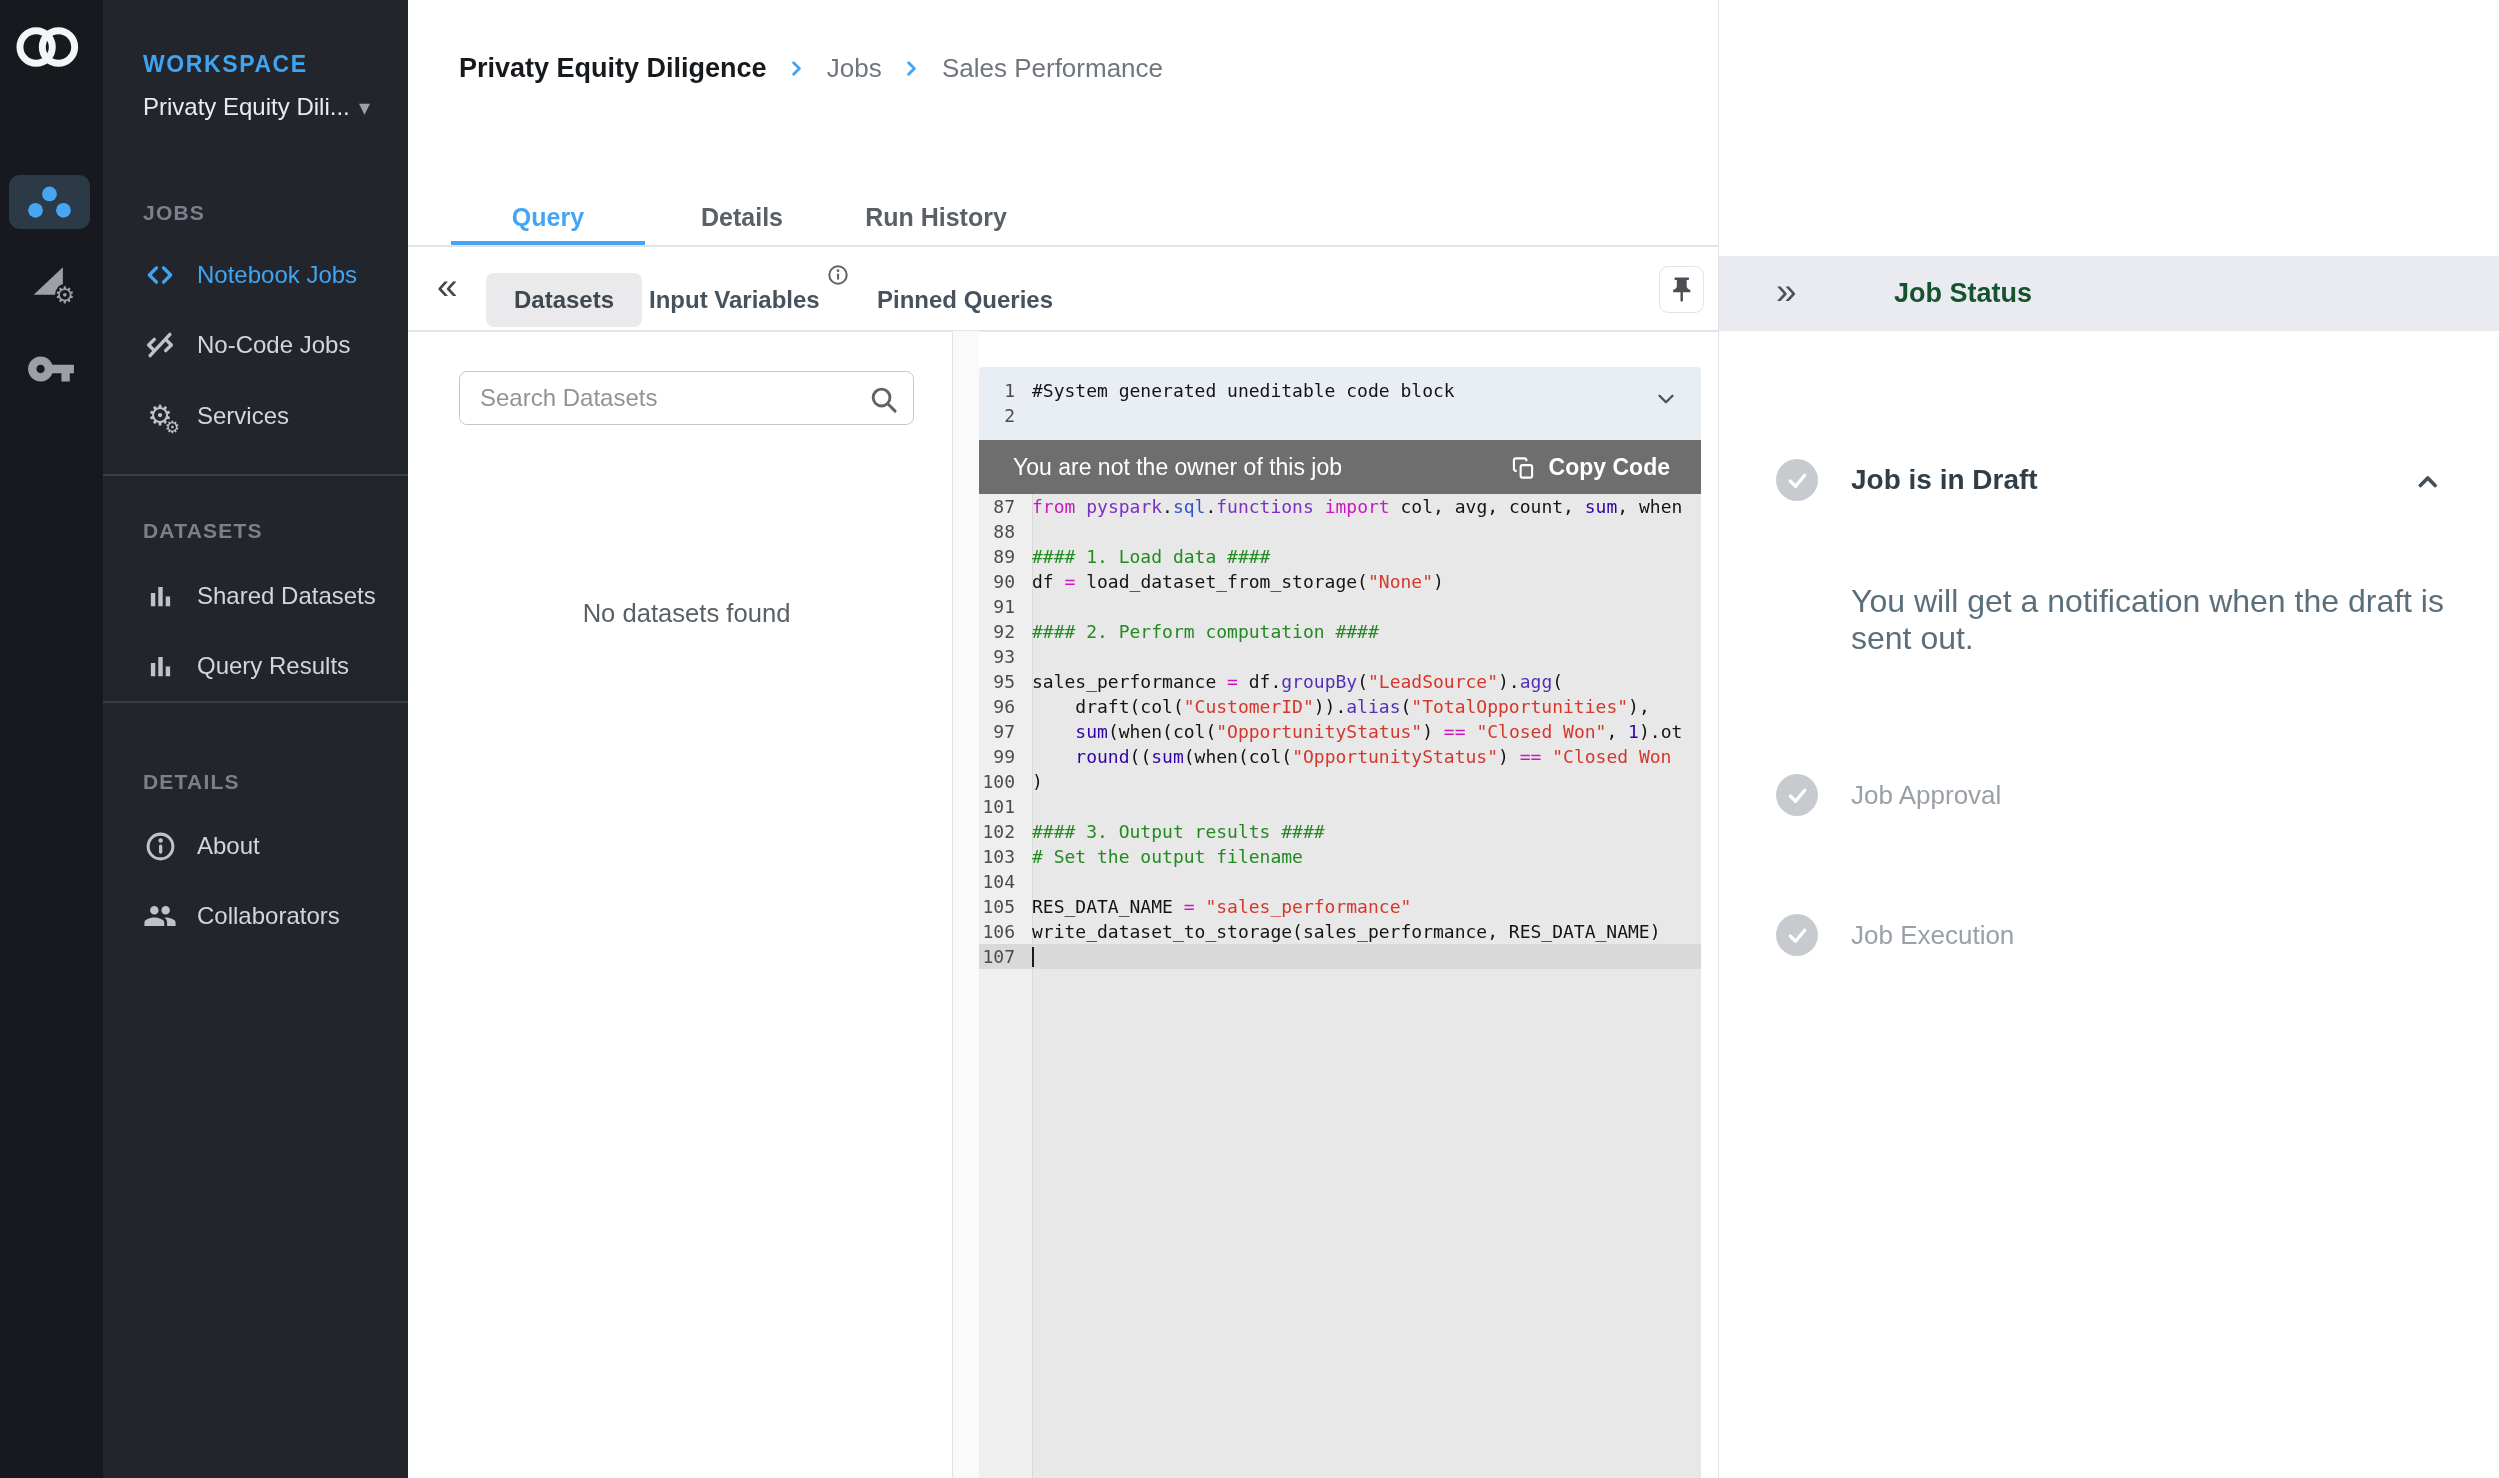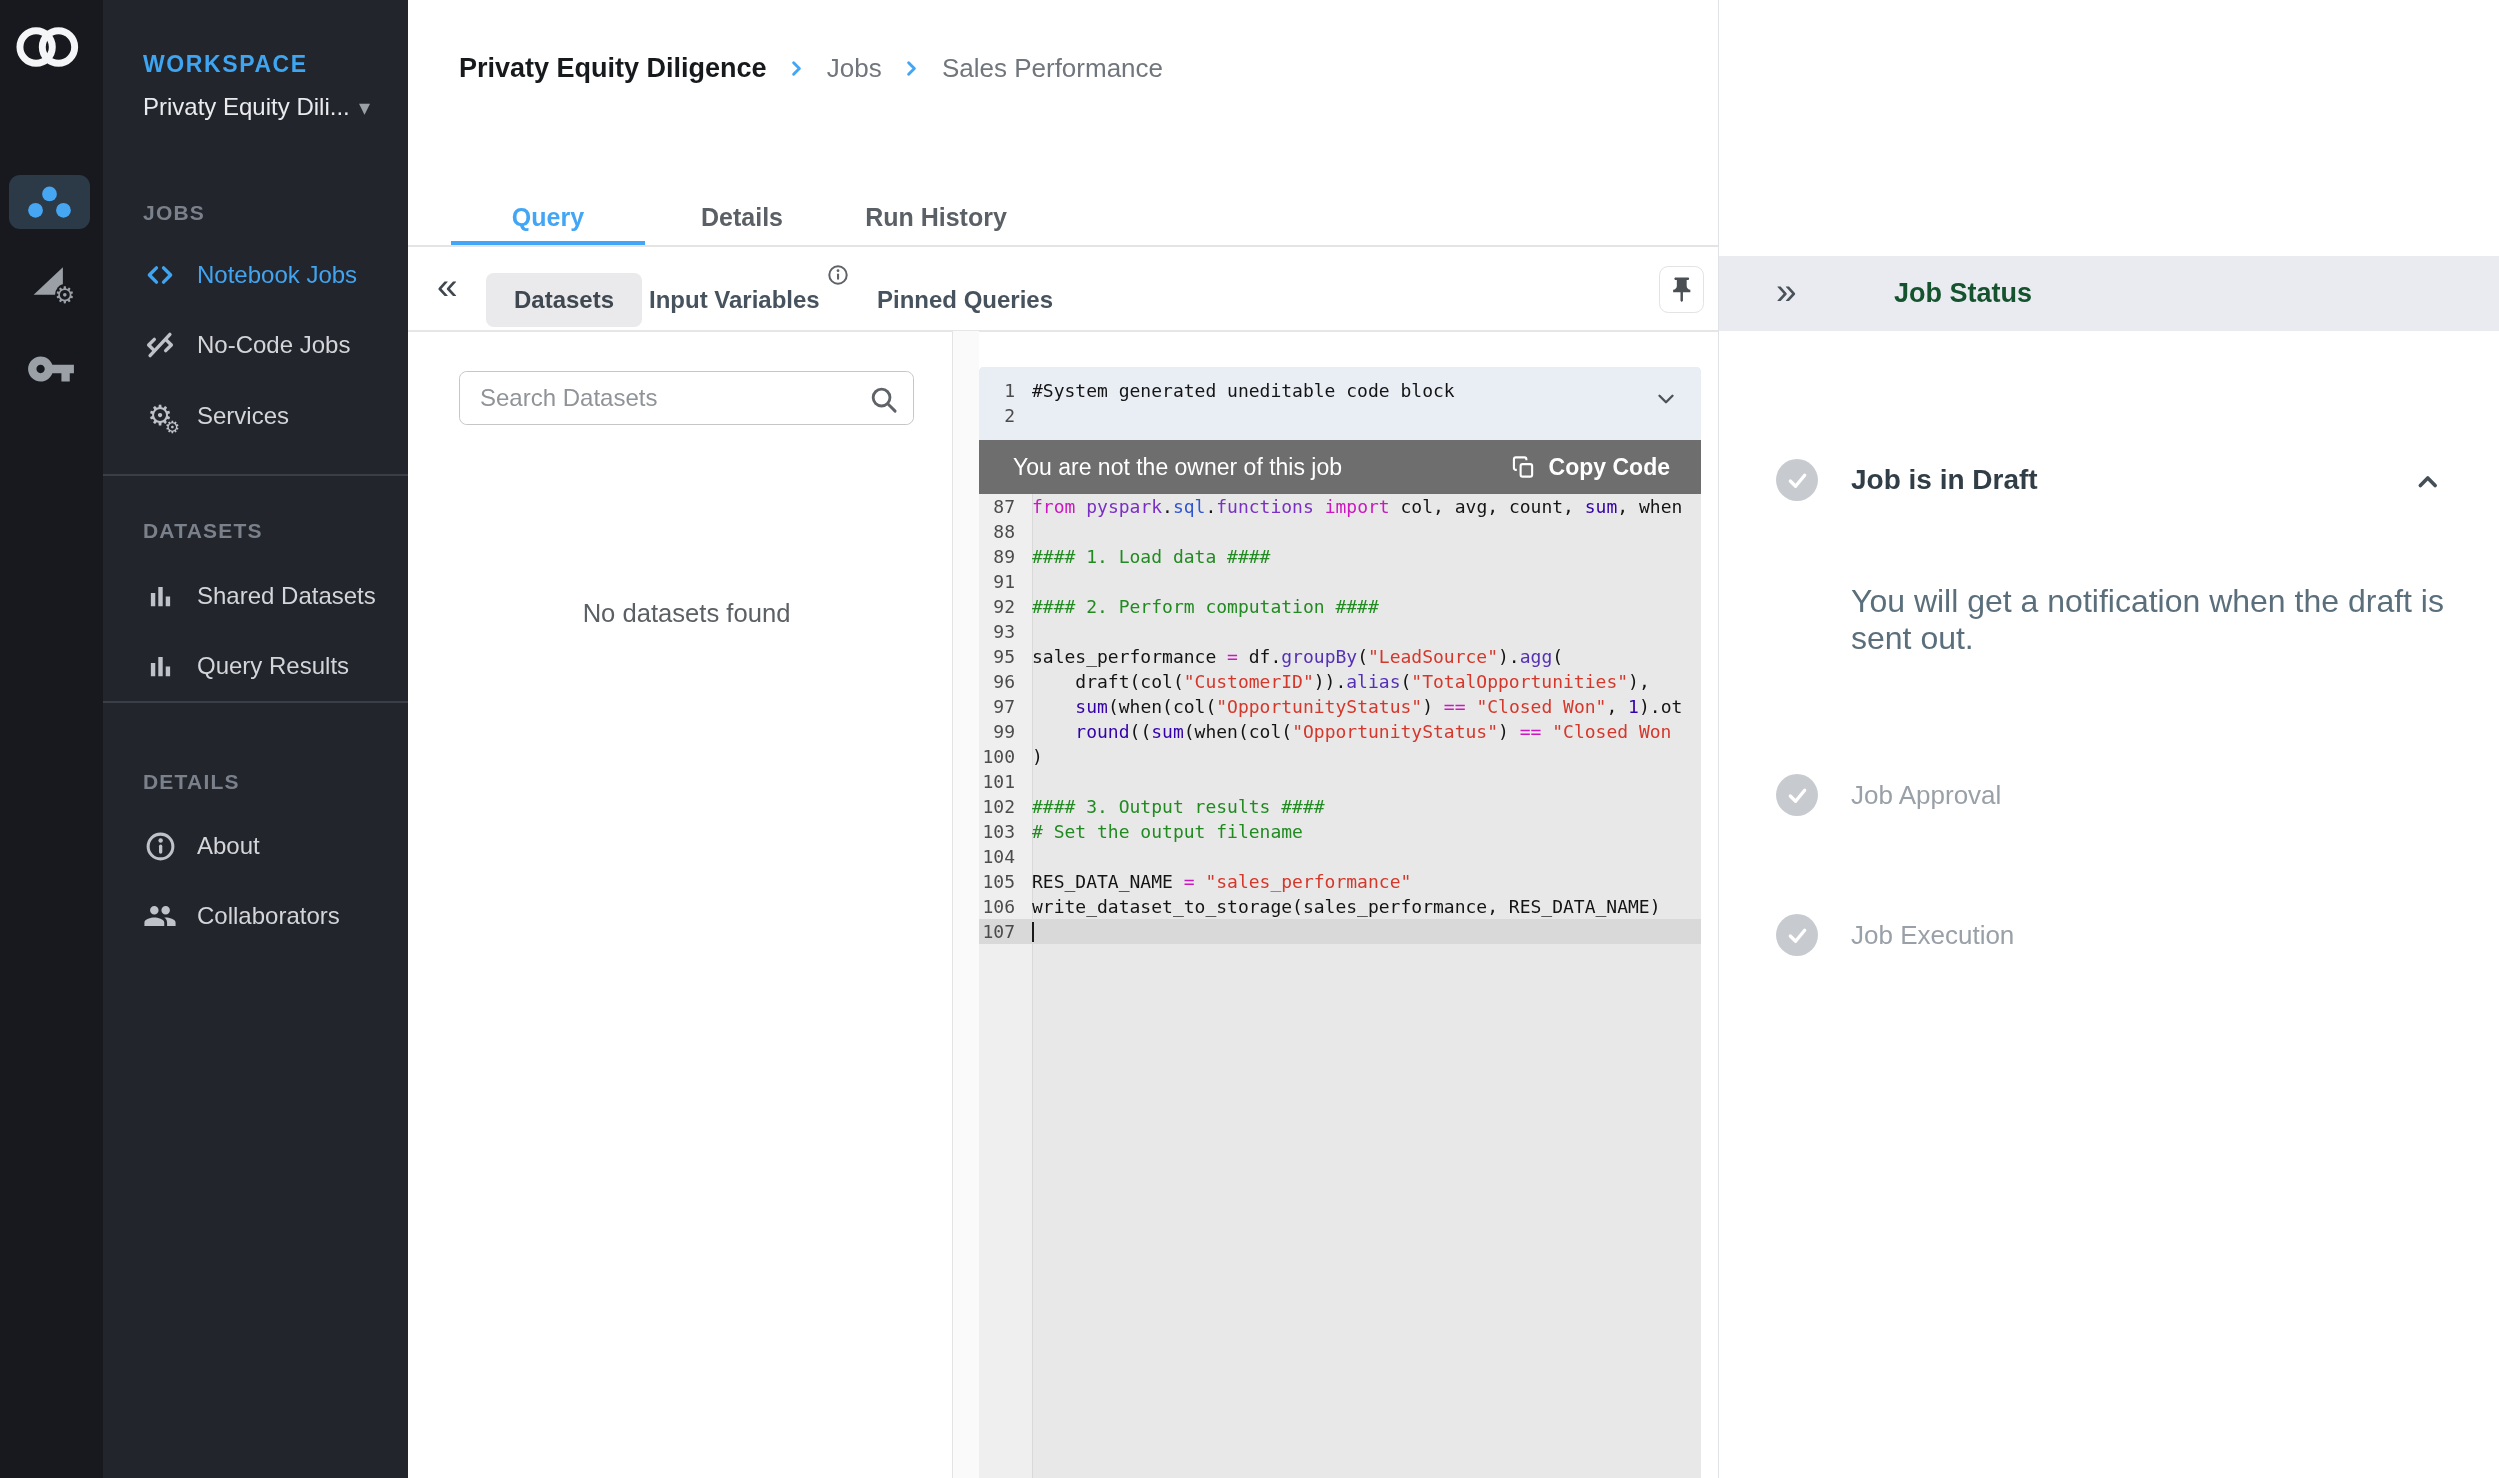--- a/index.html
+++ b/index.html
@@ -72,7 +72,7 @@
   #sys-chevron{position:absolute;right:22px;top:18.6px;cursor:pointer}
   #banner{position:absolute;left:0;top:73px;width:100%;height:54px;background:#6e6e6e;display:flex;align-items:center;justify-content:space-between;padding:0 31px 0 34px}
   #banner .msg{font-size:23px;color:#fff}
-  #copy-btn{display:flex;align-items:flex-start;gap:14px;cursor:pointer}
+  #copy-btn{display:flex;align-items:flex-end;gap:14px;cursor:pointer}
   #copy-btn .cl{font-size:23px;font-weight:bold;color:#fff}
   #code-lines{position:absolute;left:0;top:127px;width:100%}
   .crow{position:relative;display:flex;height:25px;line-height:25px;font-family:"DejaVu Sans Mono",monospace;font-size:18px}

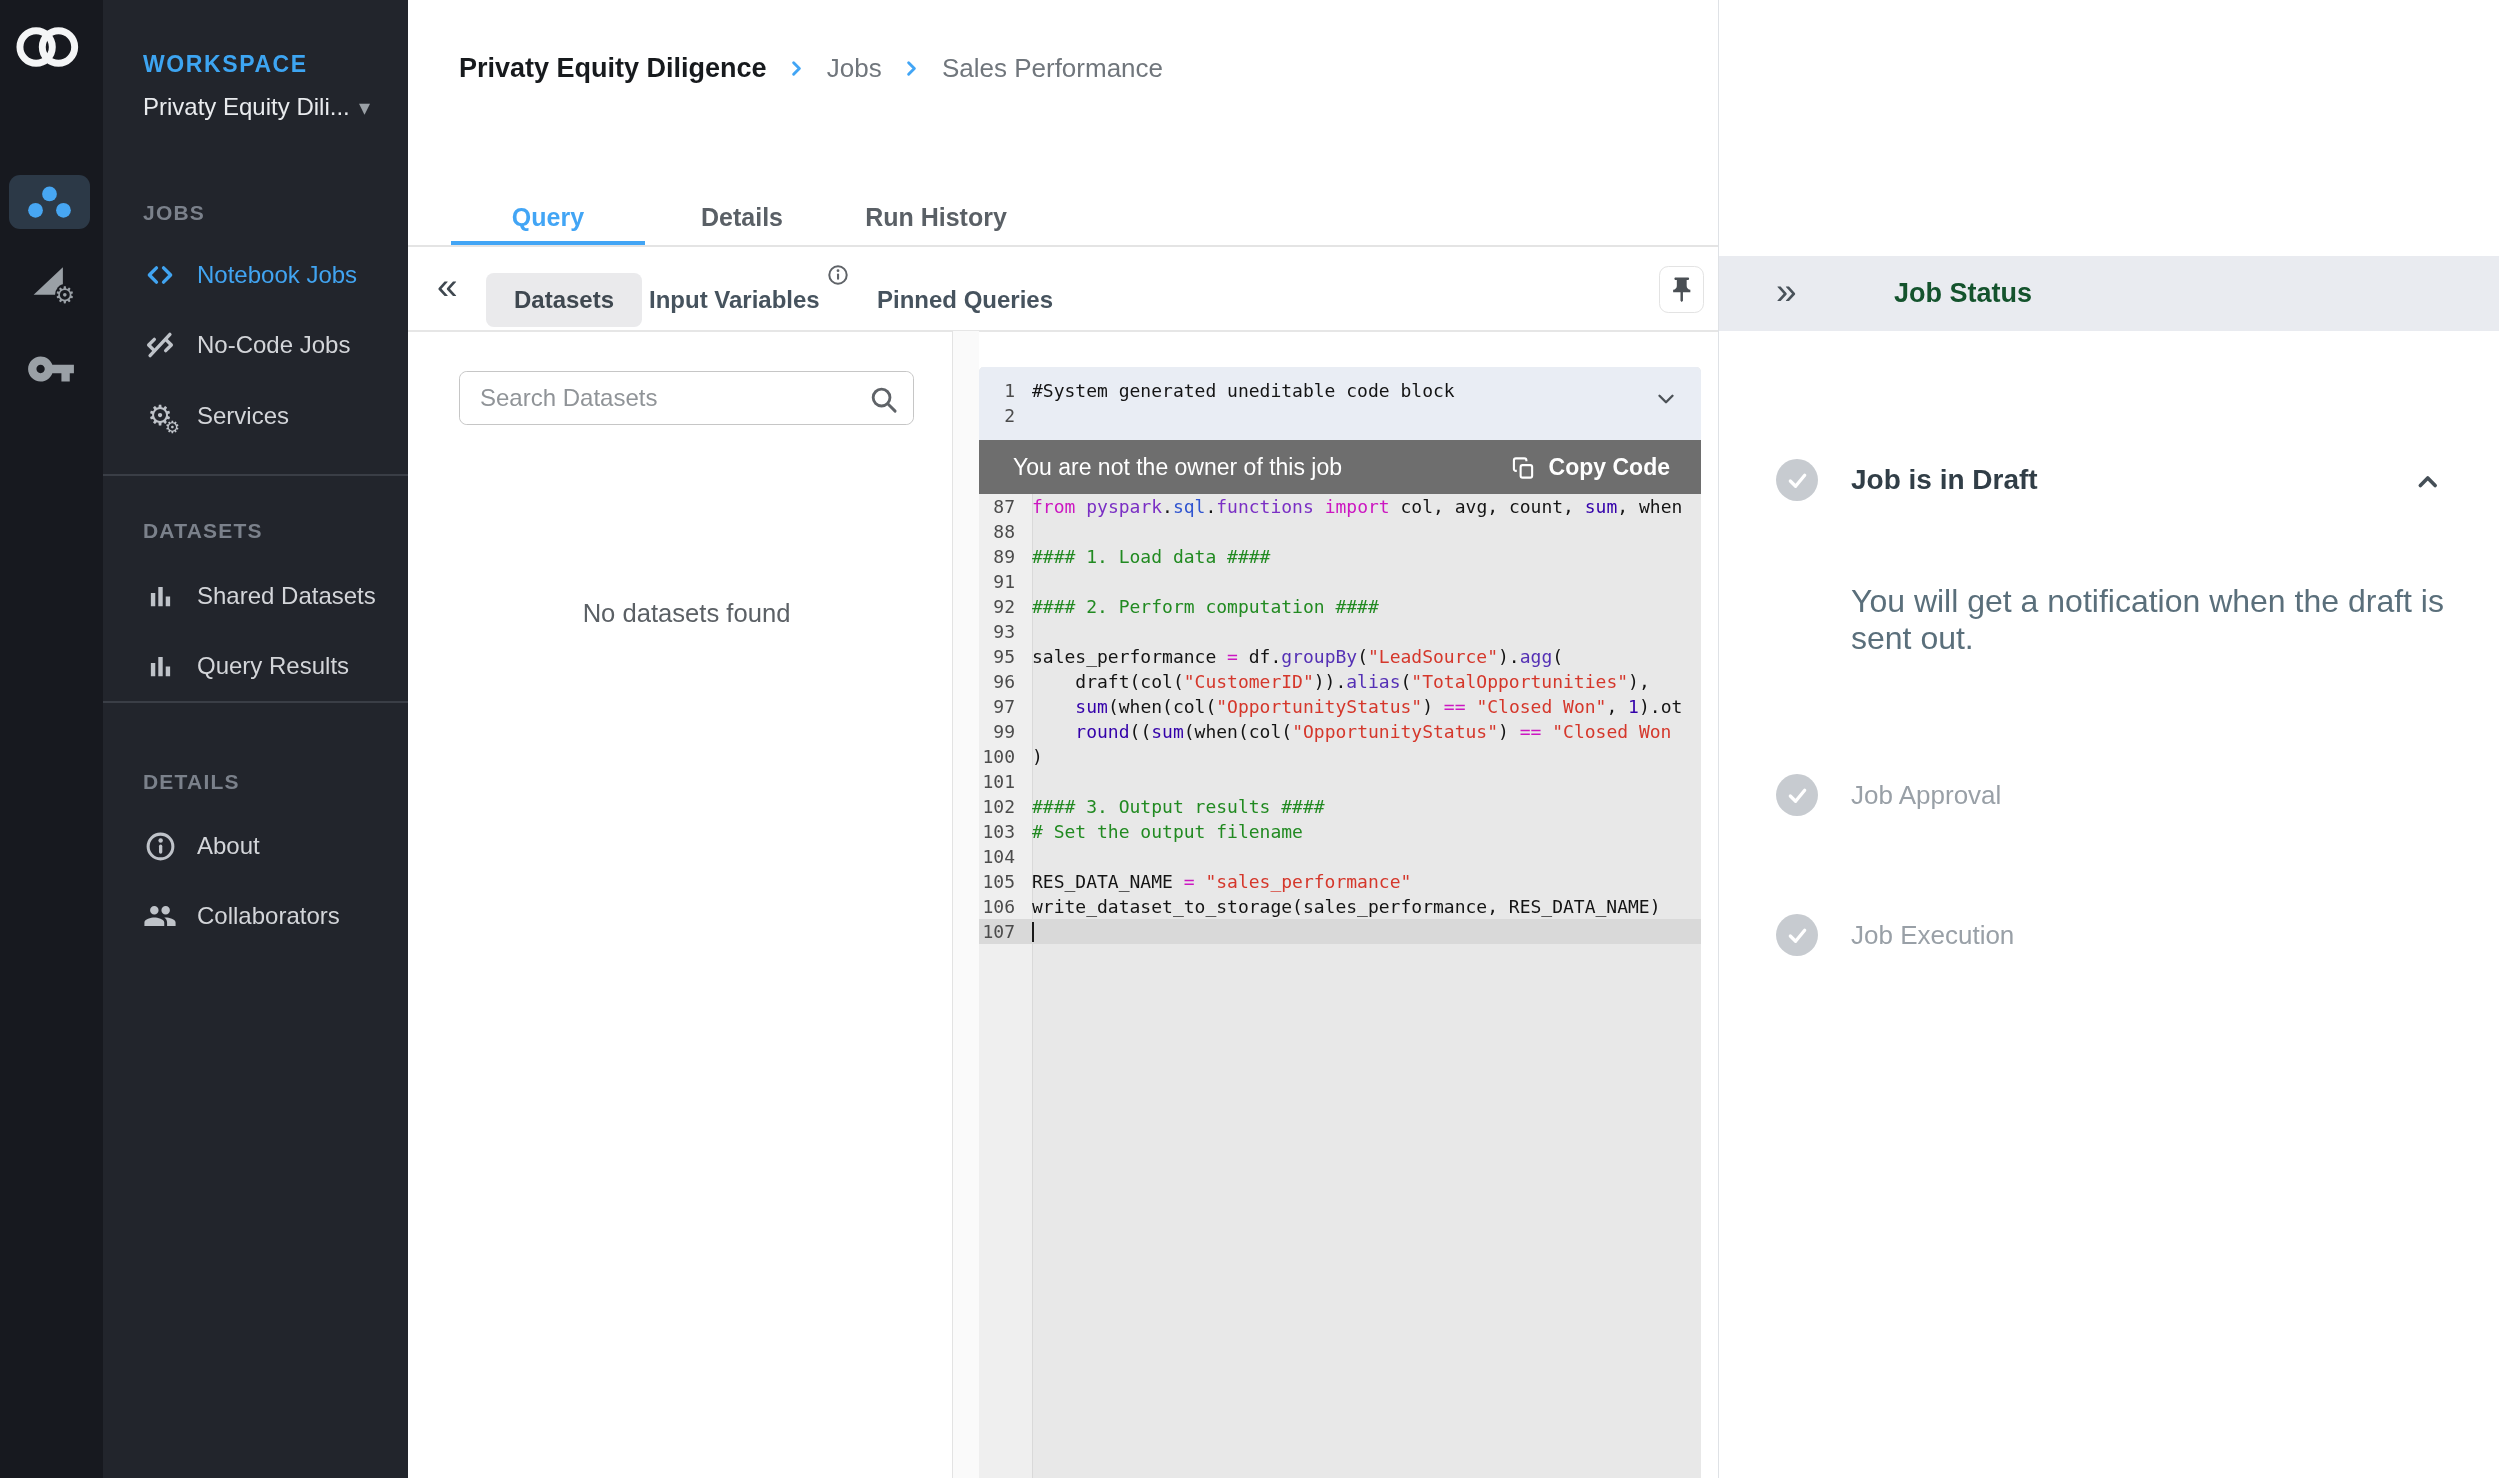--- a/index.html
+++ b/index.html
@@ -322,6 +322,10 @@
           <span class="ctext"><span class="tk-com">#### 1. Load data ####</span></span>
         </div>
         <div class="crow">
+          <span class="ln">90</span>
+          <span class="ctext"><span class="tk-pl">df </span><span class="tk-kw">=</span><span class="tk-pl"> load_dataset_from_storage(</span><span class="tk-str">"None"</span><span class="tk-pl">)</span></span>
+        </div>
+        <div class="crow">
           <span class="ln">91</span>
           <span class="ctext"></span>
         </div>

